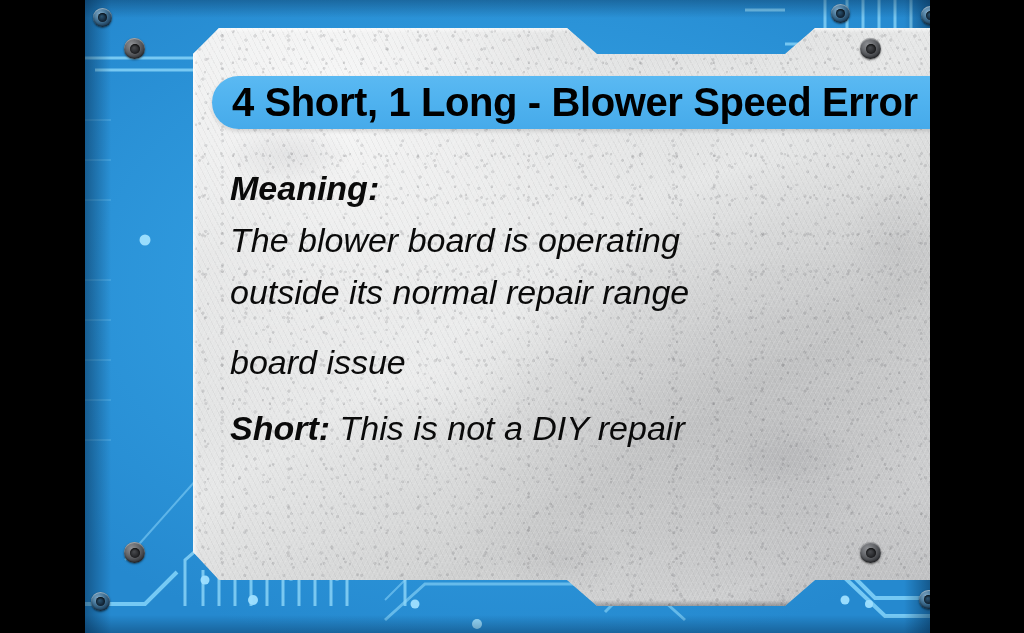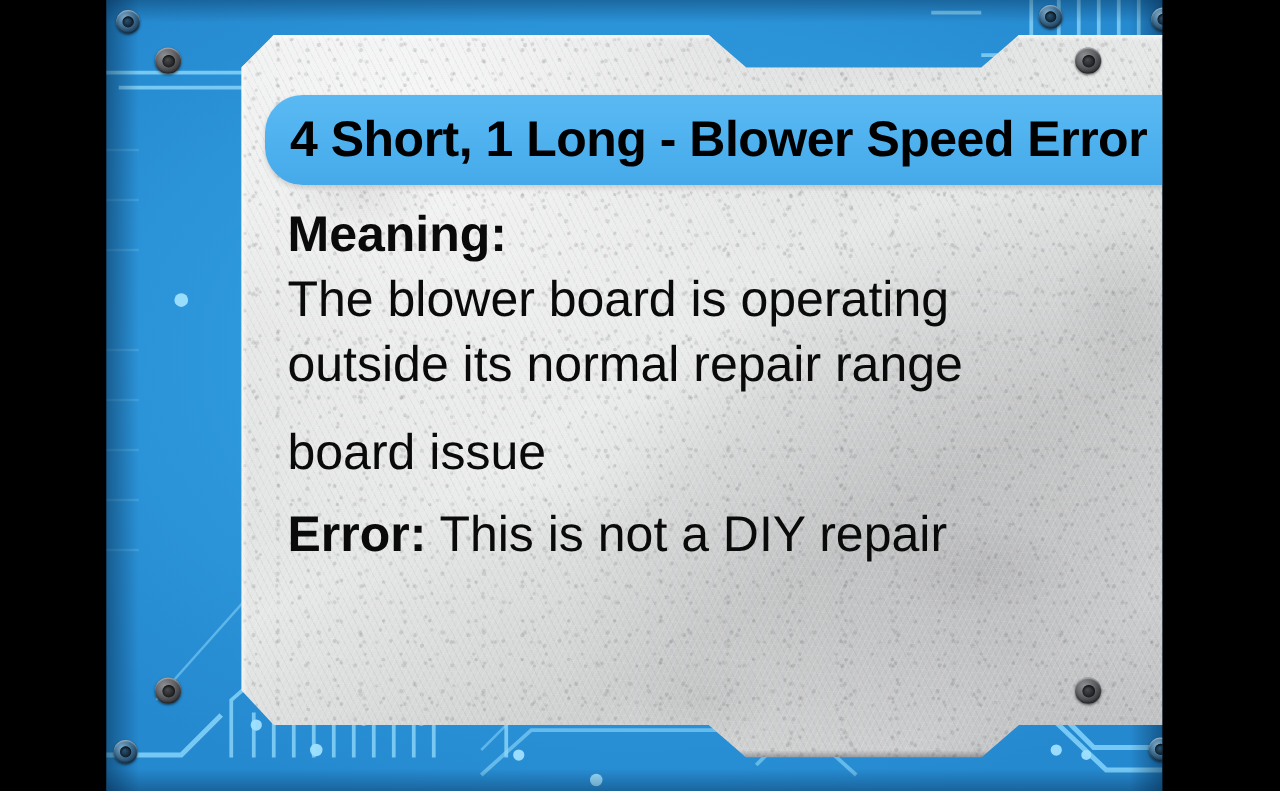--- a/index.html
+++ b/index.html
@@ -160,7 +160,7 @@
     left: 127px;
     top: 76px;
     width: 770px;
-    height: 72px;
+    height: 53px;
     border-radius: 30px;
     background: linear-gradient(to bottom, #5ab9f2 0%, #4fb2ef 50%, #46aaea 100%);
     box-shadow: 0 2px 4px rgba(0,0,0,.14);

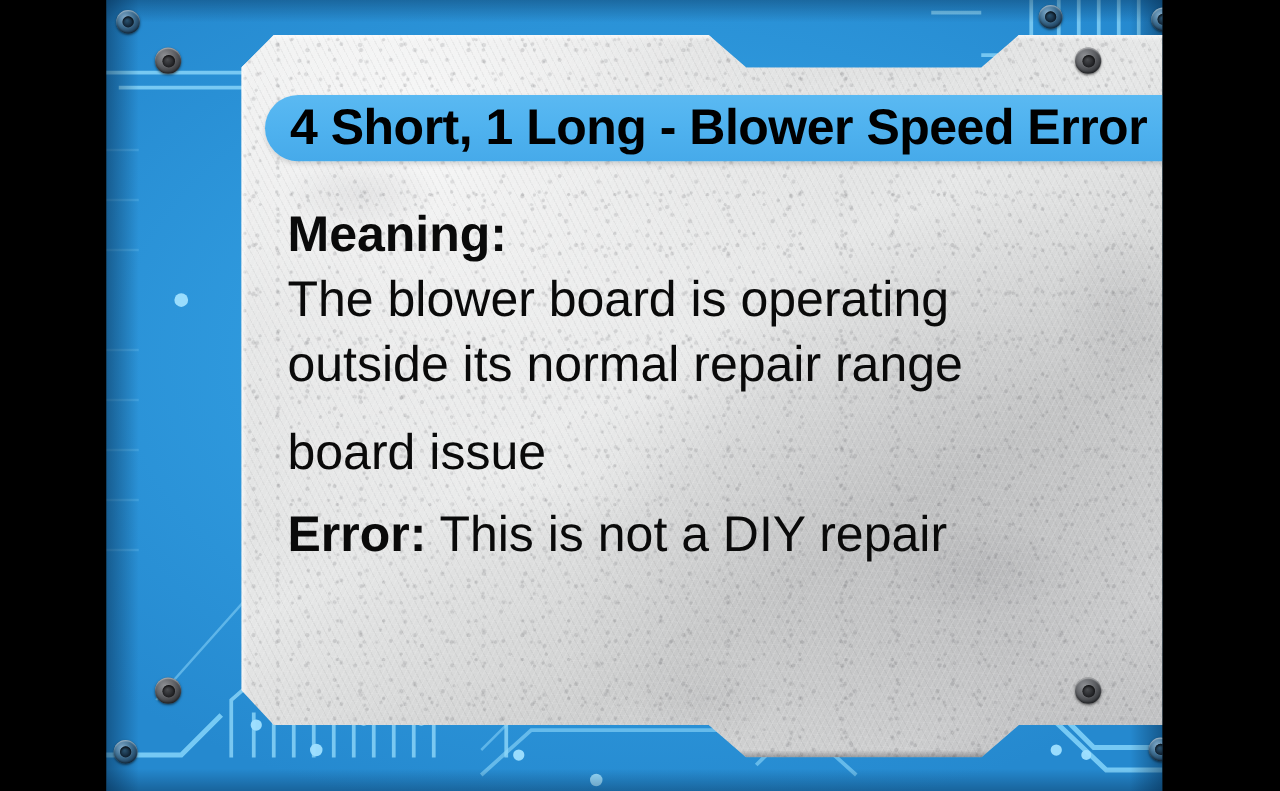--- a/index.html
+++ b/index.html
@@ -183,8 +183,9 @@
     top: 162px;
     width: 745px;
     color: #0a0a0a;
-    font-size: 40px;
+    font-size: 34px;
     line-height: 52px;
+    font-style: italic;
   }
   .block { margin-bottom: 14px; }
   .block.meaning { margin-bottom: 18px; }

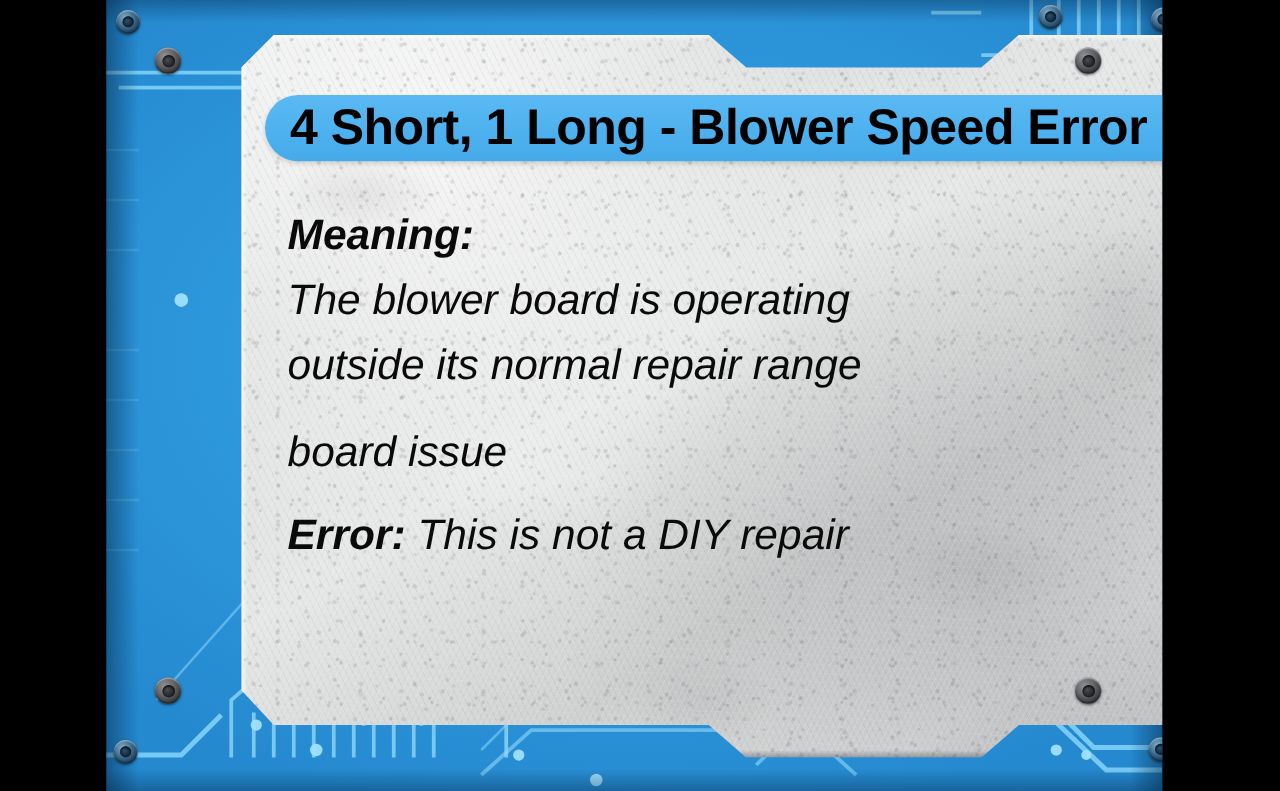--- a/index.html
+++ b/index.html
@@ -350,7 +350,7 @@
 
       <div class="block">
         <div class="nowrapline">
-          <span class="lbl">Error:</span>
+          <span class="lbl">Short:</span>
           <span class="para">This is not a DIY repair</span>
         </div>
       </div>

